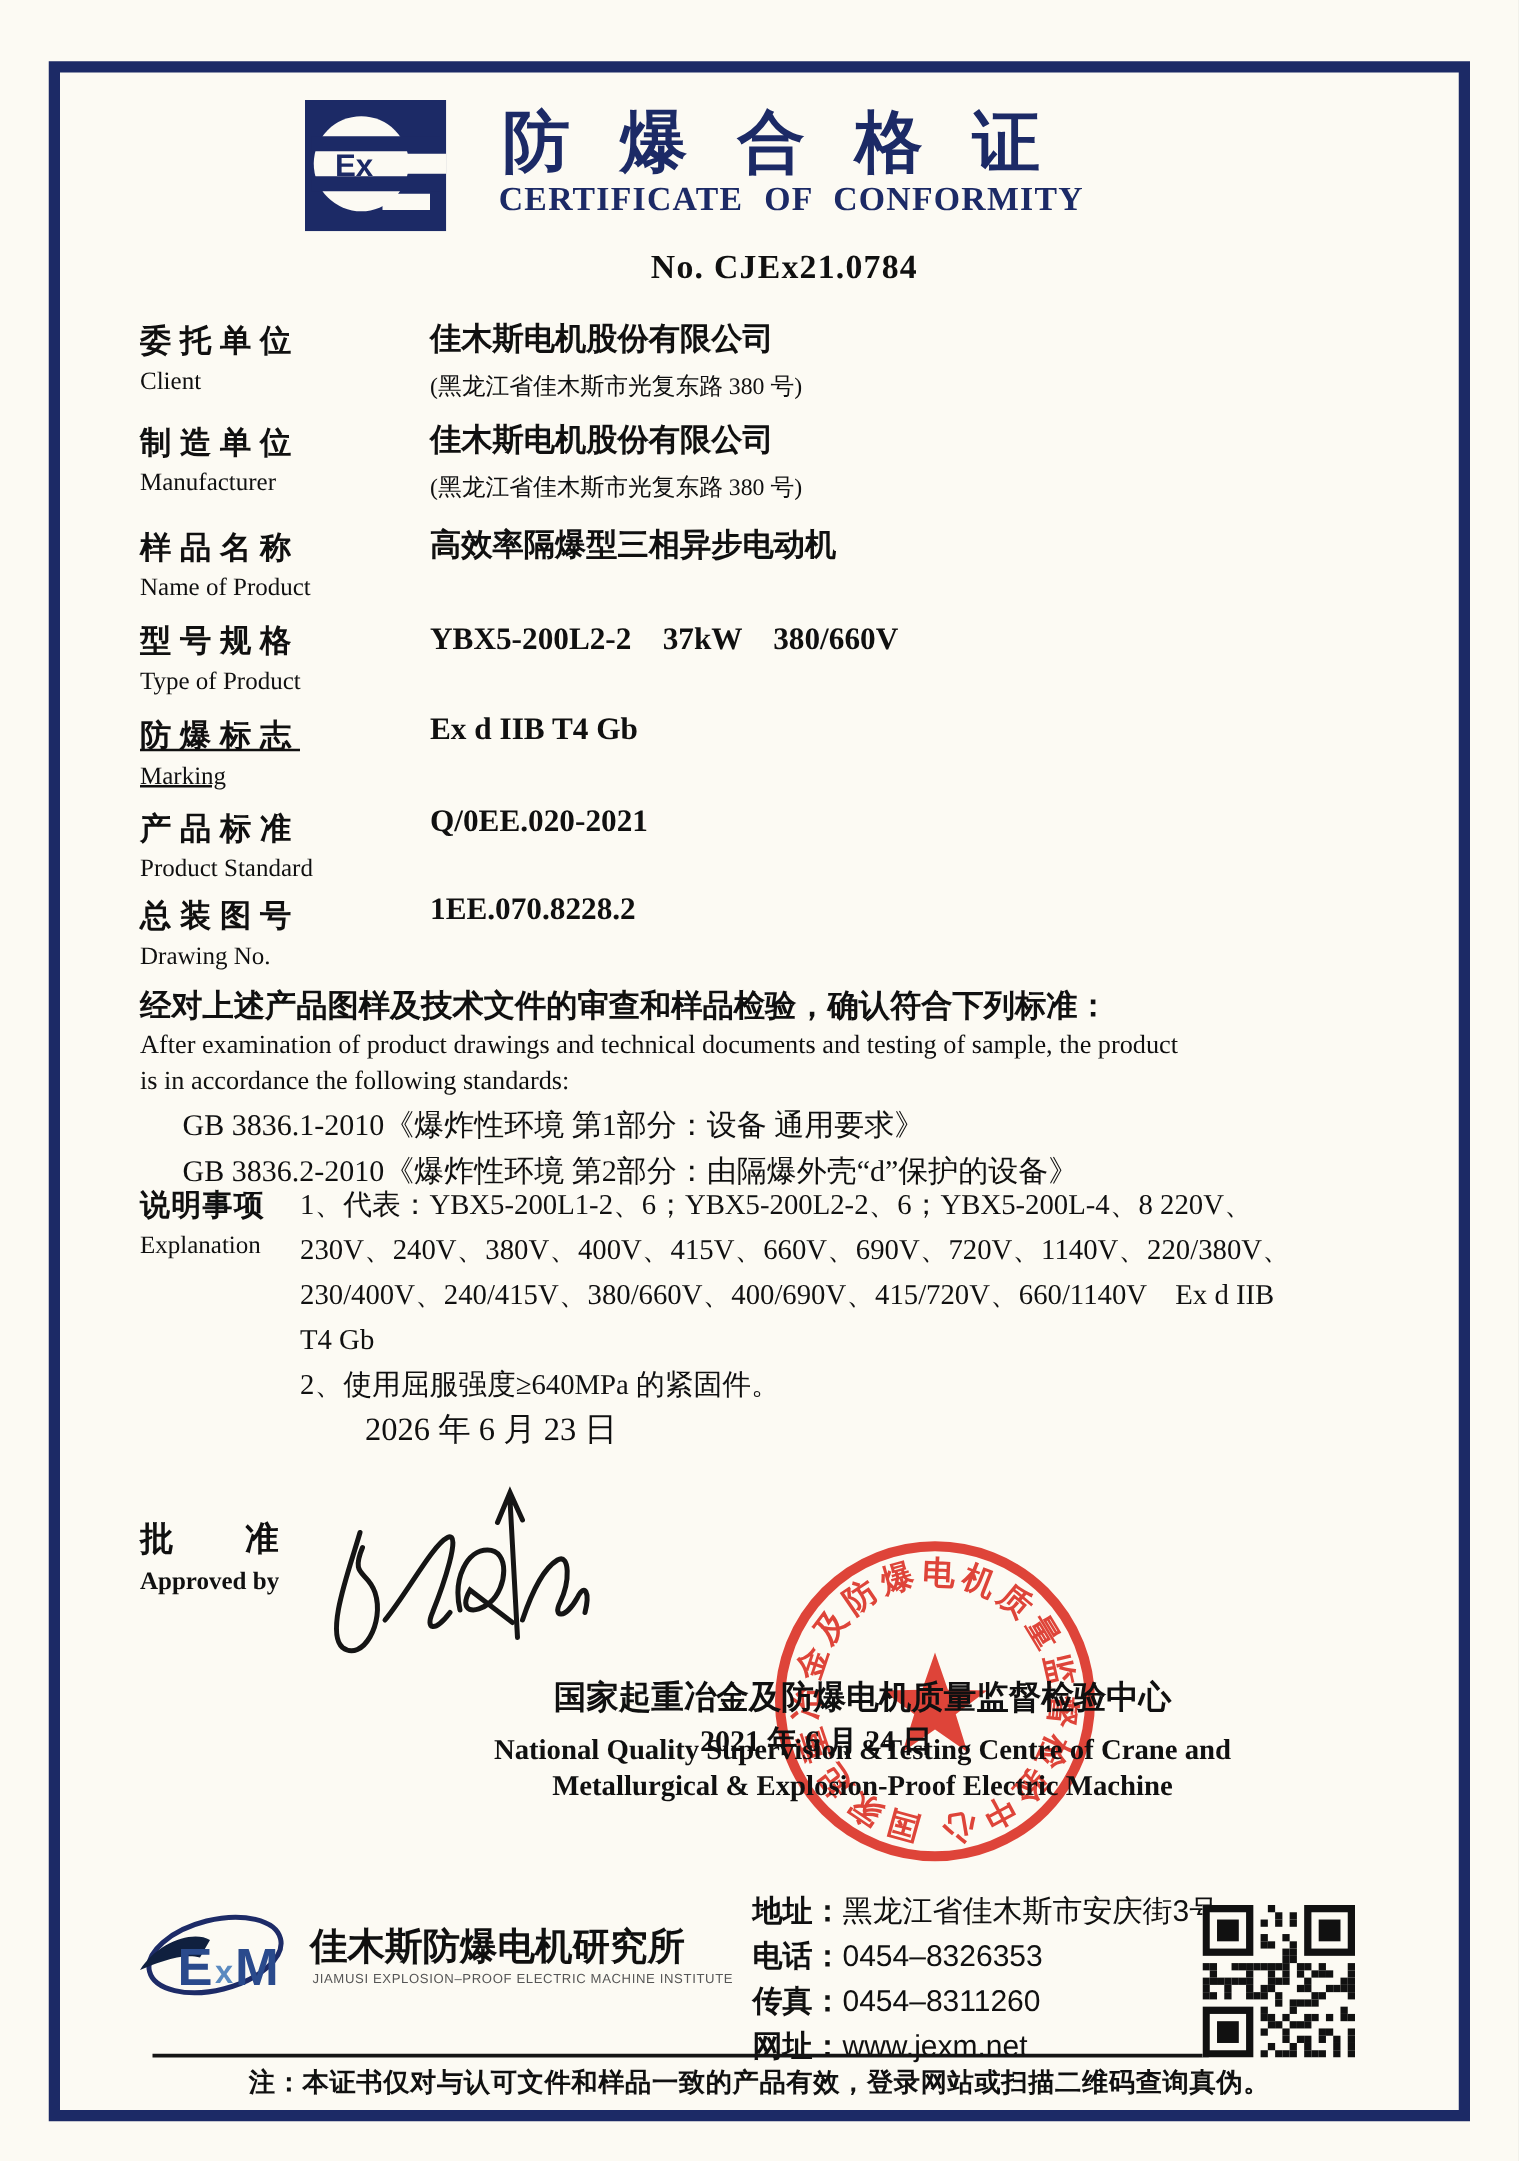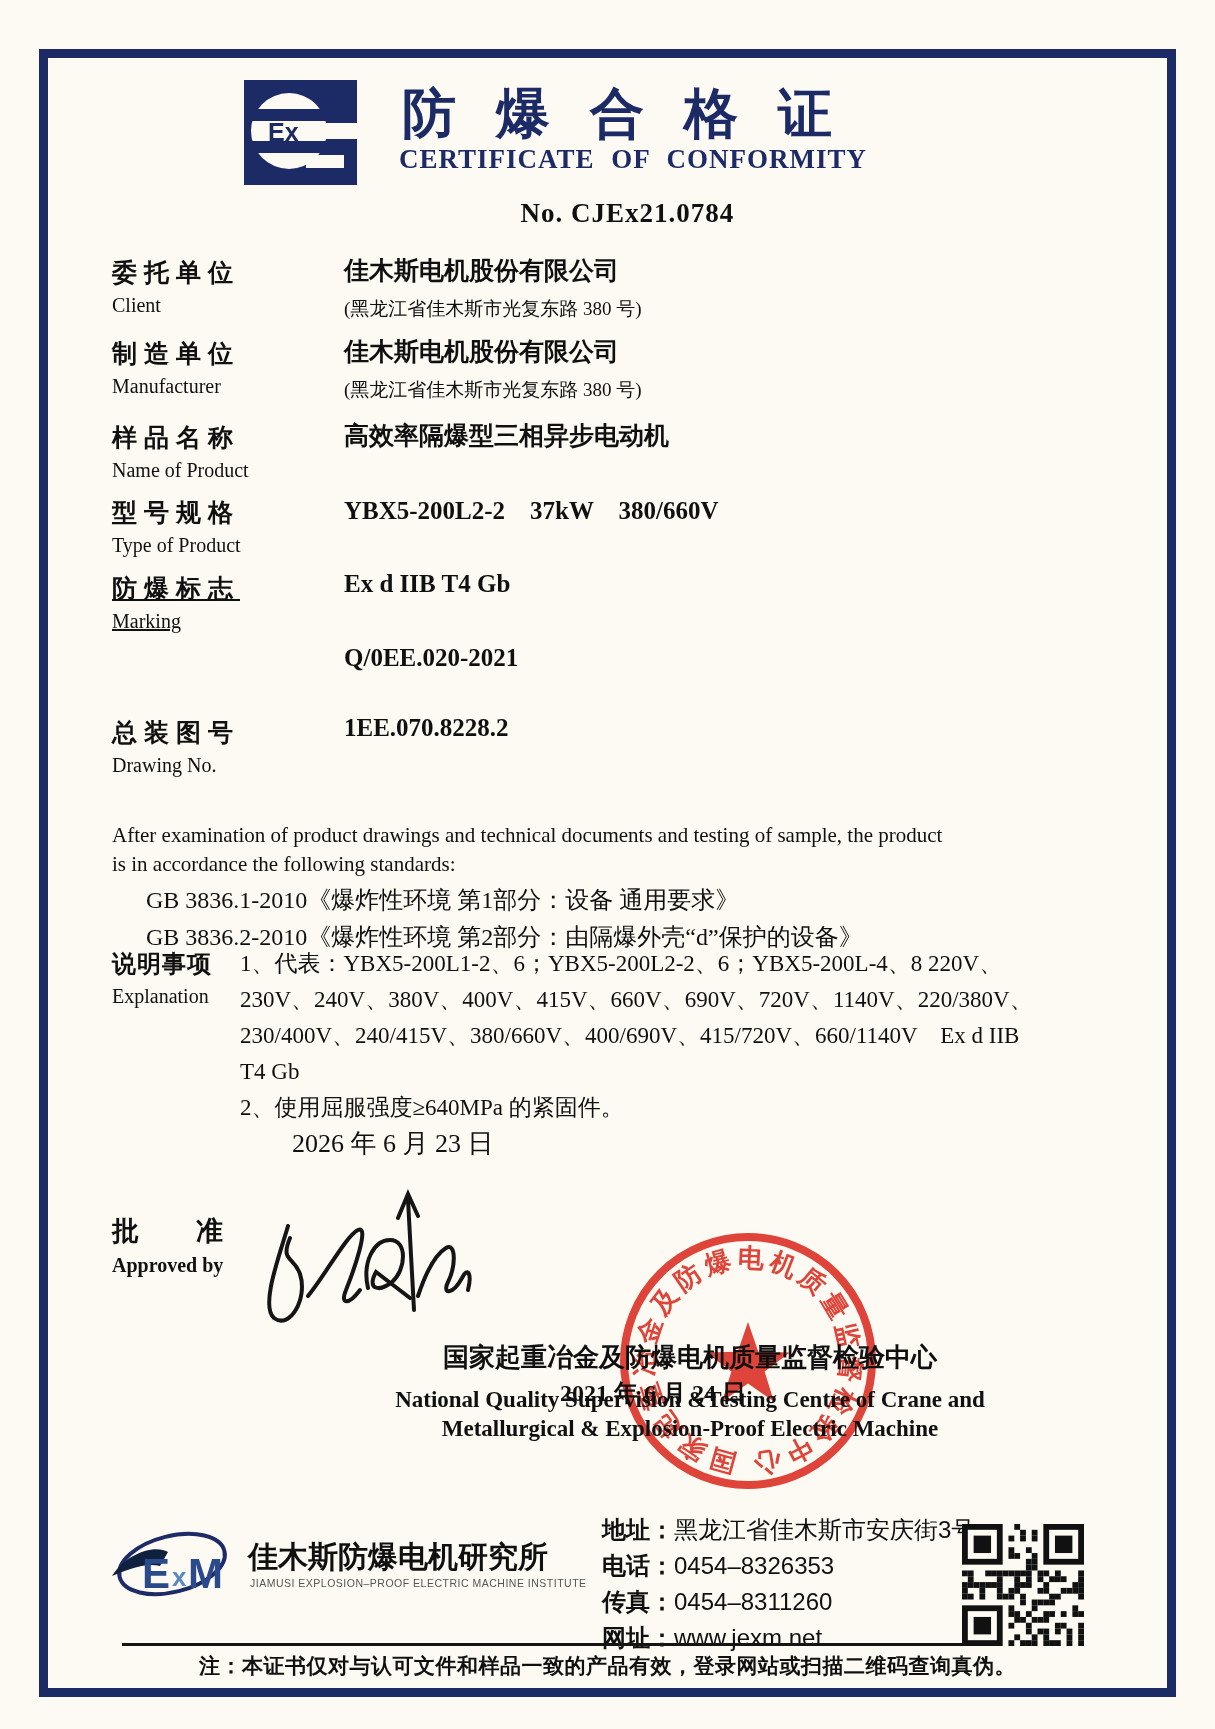--- a/index.html
+++ b/index.html
@@ -96,6 +96,10 @@
     <div class="fvalue">Ex d IIB T4 Gb</div>
   </div>
 
+  <div class="abs" style="left:112px;top:646px;">
+    <div class="flabel">产品标准</div>
+    <div class="flabel-en">Product Standard</div>
+  </div>
   <div class="abs" style="left:344px;top:644px;">
     <div class="fvalue">Q/0EE.020-2021</div>
   </div>

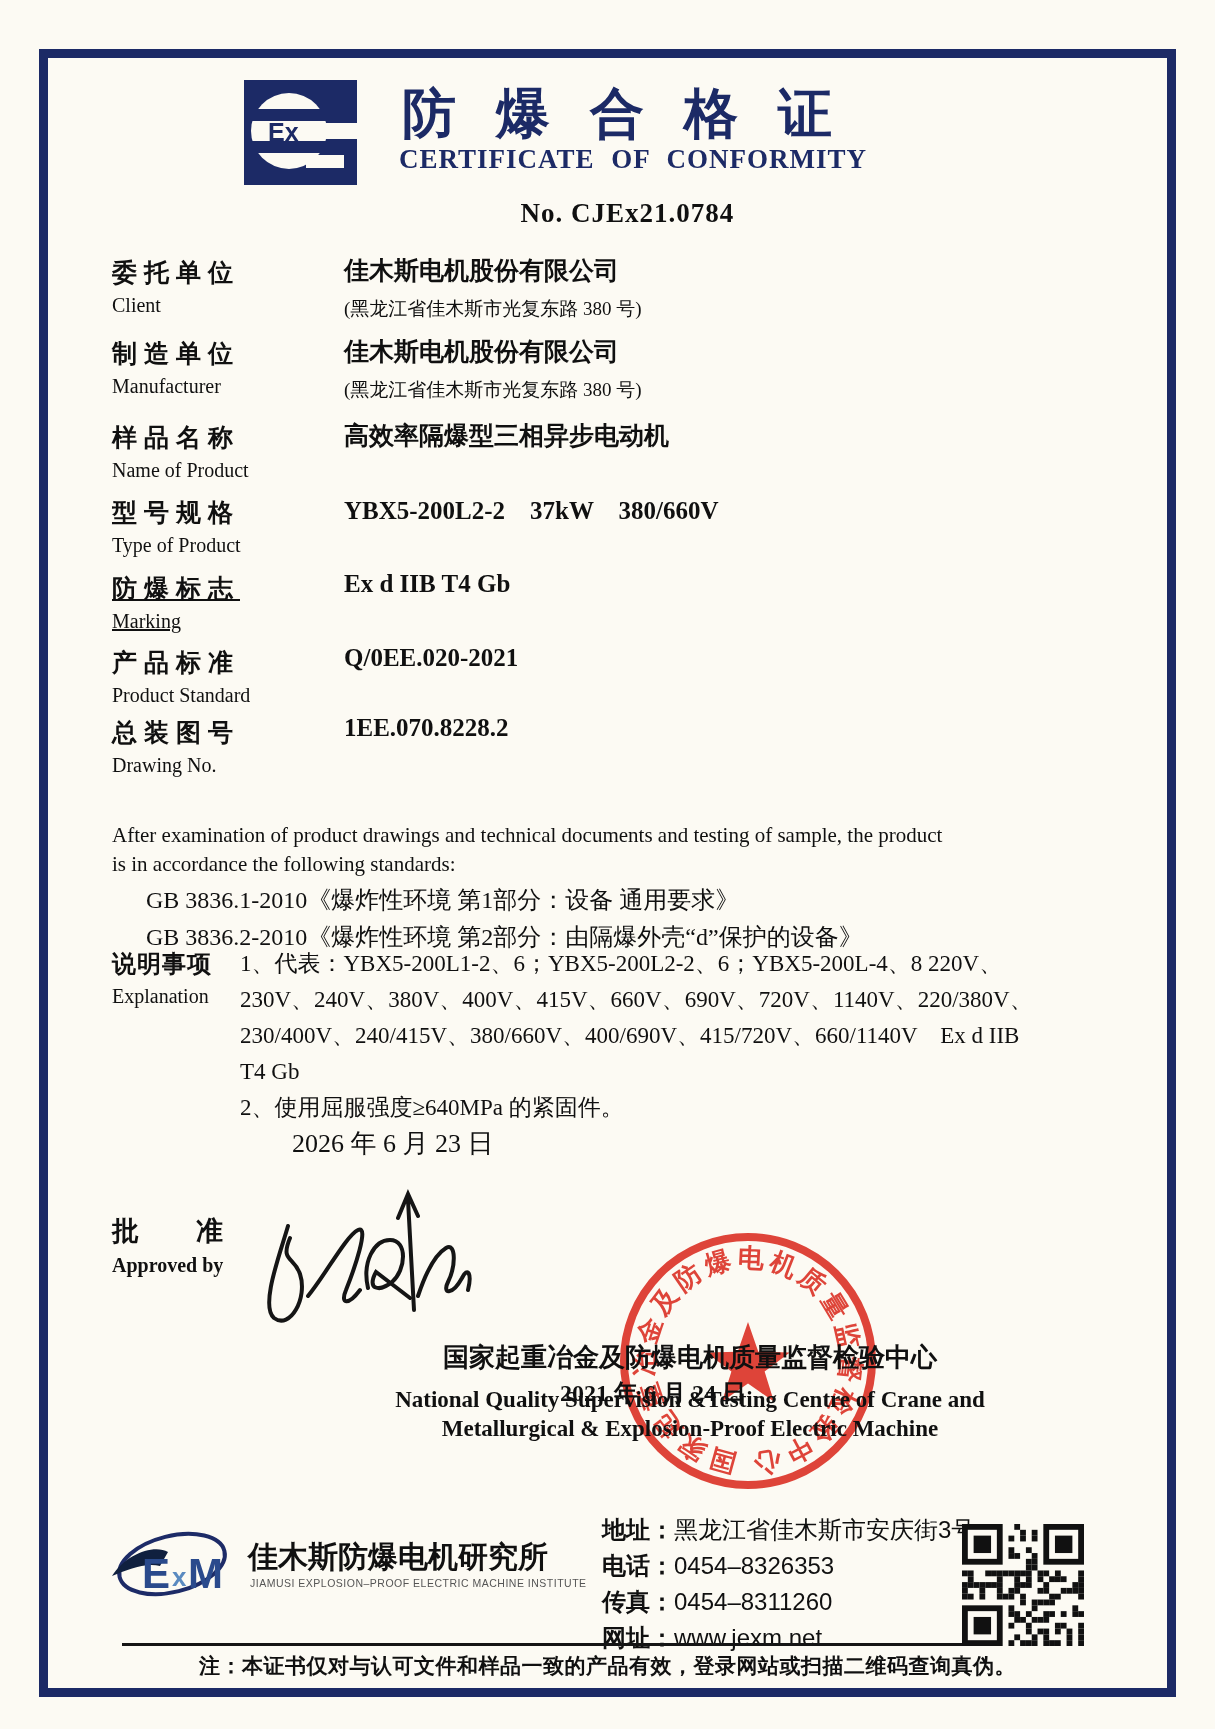--- a/index.html
+++ b/index.html
@@ -112,6 +112,7 @@
     <div class="fvalue">1EE.070.8228.2</div>
   </div>
 
+  <div class="abs stmt-cn" style="left:112px;top:788px;">经对上述产品图样及技术文件的审查和样品检验，确认符合下列标准：</div>
   <div class="abs stmt-en" style="left:112px;top:823px;">After examination of product drawings and technical documents and testing of sample, the product</div>
   <div class="abs stmt-en" style="left:112px;top:852px;">is in accordance the following standards:</div>
   <div class="abs std-line" style="left:146px;top:884px;">GB 3836.1-2010《爆炸性环境 第1部分：设备 通用要求》</div>

